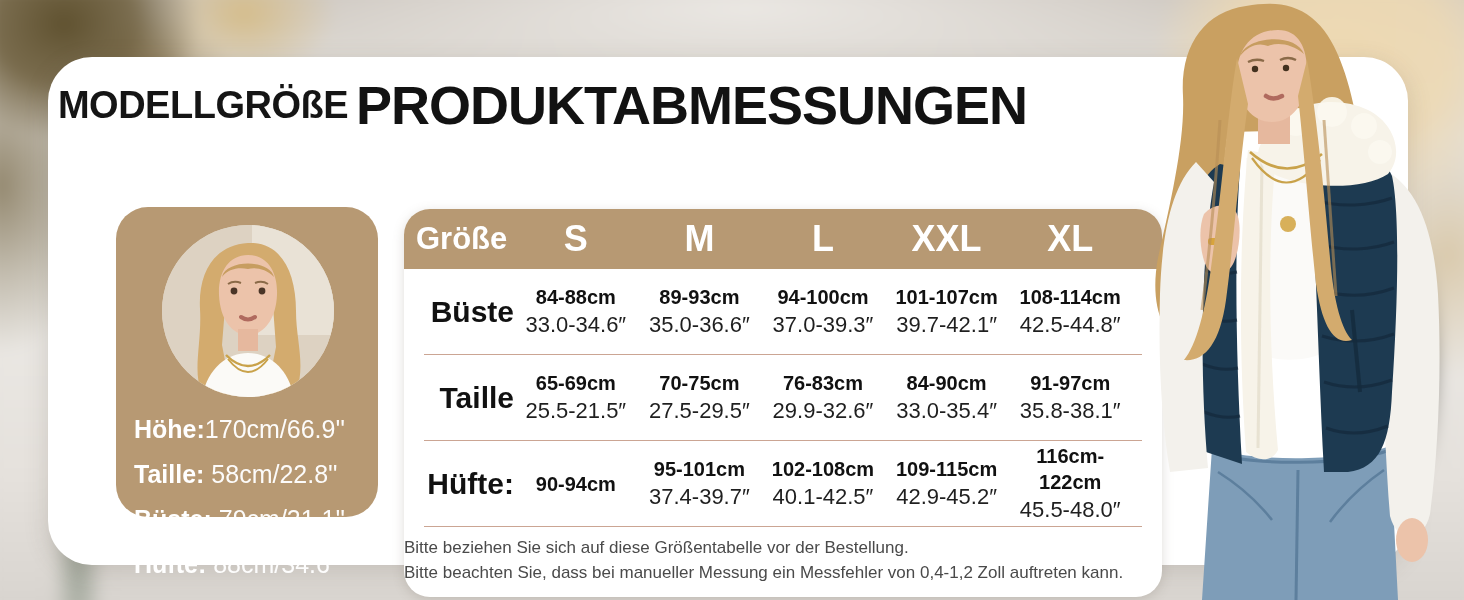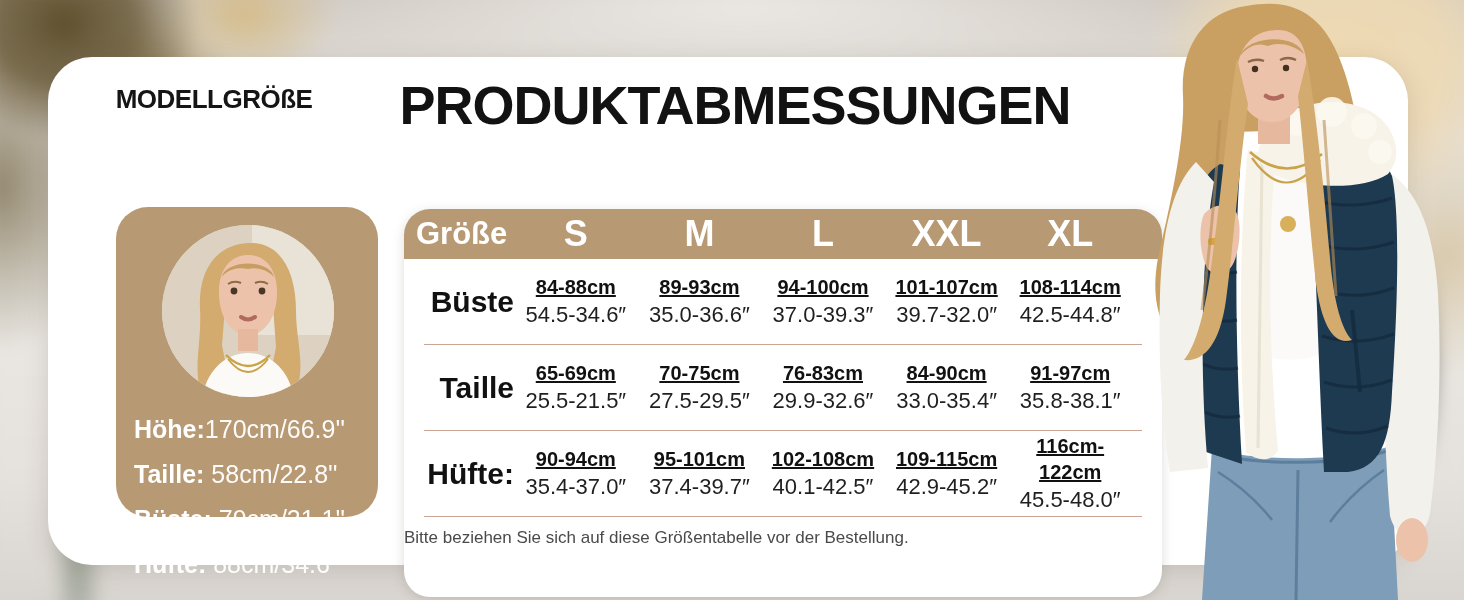--- a/index.html
+++ b/index.html
@@ -32,8 +32,8 @@
 
   
   .model-title {
-    position:absolute; left:52px; top:84px; width:296px; text-align:center;
-    font-size:26px; font-weight:800; letter-spacing:-0.5px; color:#151515;margin-left:14px;
+    position:absolute; left:52px; top:84px; width:296px; text-align:right;
+    font-size:38px; font-weight:800; letter-spacing:-0.5px; color:#151515;
   }
   .product-title {
     position:absolute; left:356px; top:74px; width:758px; text-align:center;

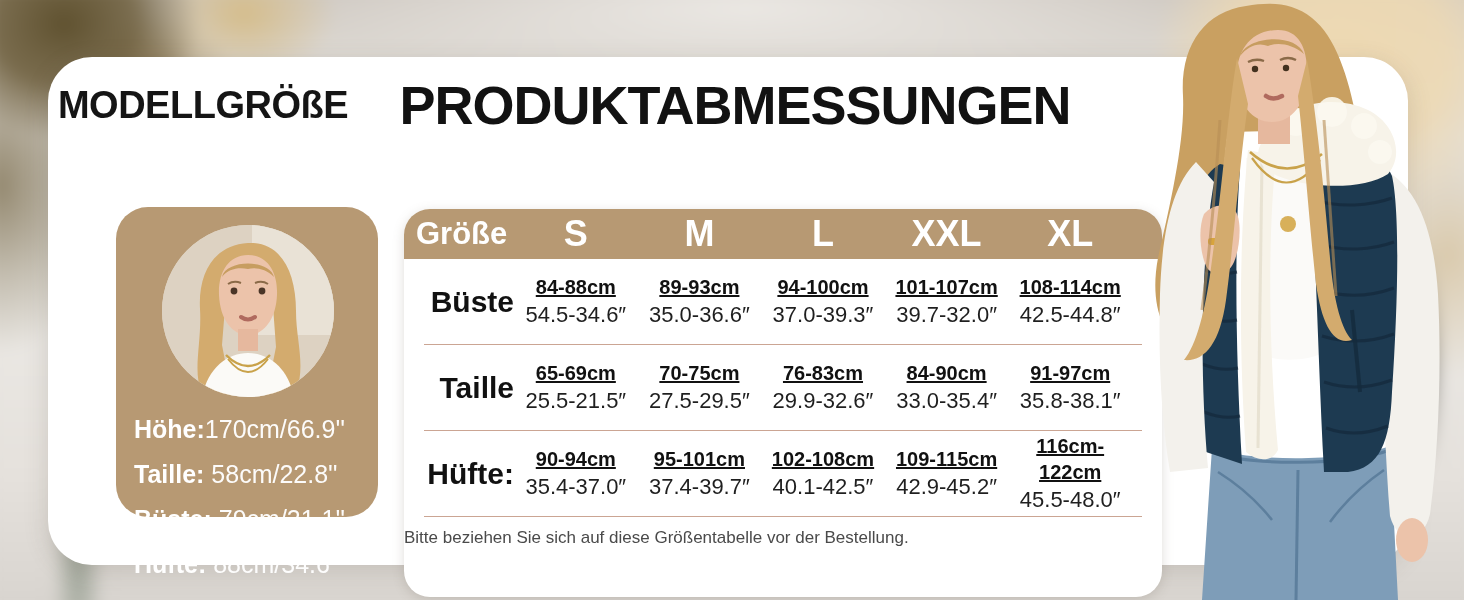--- a/index.html
+++ b/index.html
@@ -36,7 +36,7 @@
     font-size:38px; font-weight:800; letter-spacing:-0.5px; color:#151515;
   }
   .product-title {
-    position:absolute; left:356px; top:74px; width:758px; text-align:center;
+    position:absolute; left:356px; top:74px; width:758px; 
     font-size:54px; font-weight:800; letter-spacing:-1px; color:#121212;
   }
 

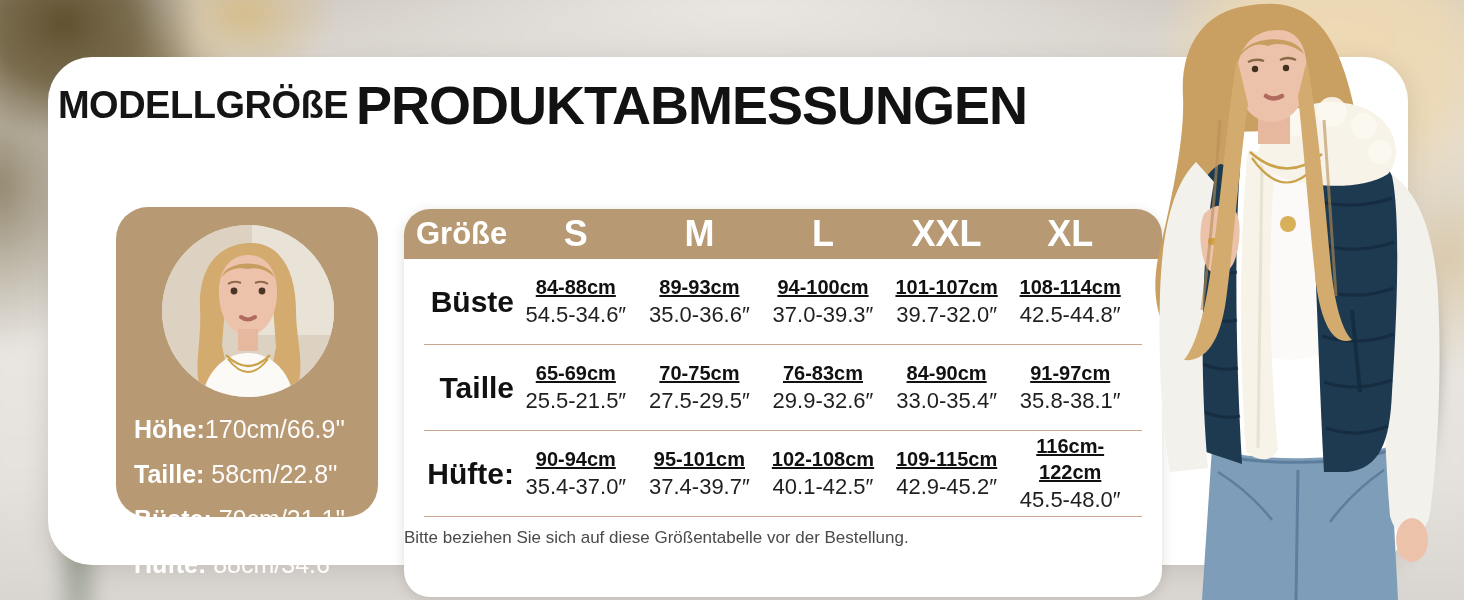--- a/index.html
+++ b/index.html
@@ -62,7 +62,7 @@
     box-shadow: 0 3px 12px rgba(110,100,85,.22);
   }
   .thead {
-    height:50px; background:var(--tan);
+    height:60px; background:var(--tan);
     border-radius:26px 26px 0 0;
     display:grid; grid-template-columns:110px repeat(5,1fr);
     align-items:center; padding-right:30px;

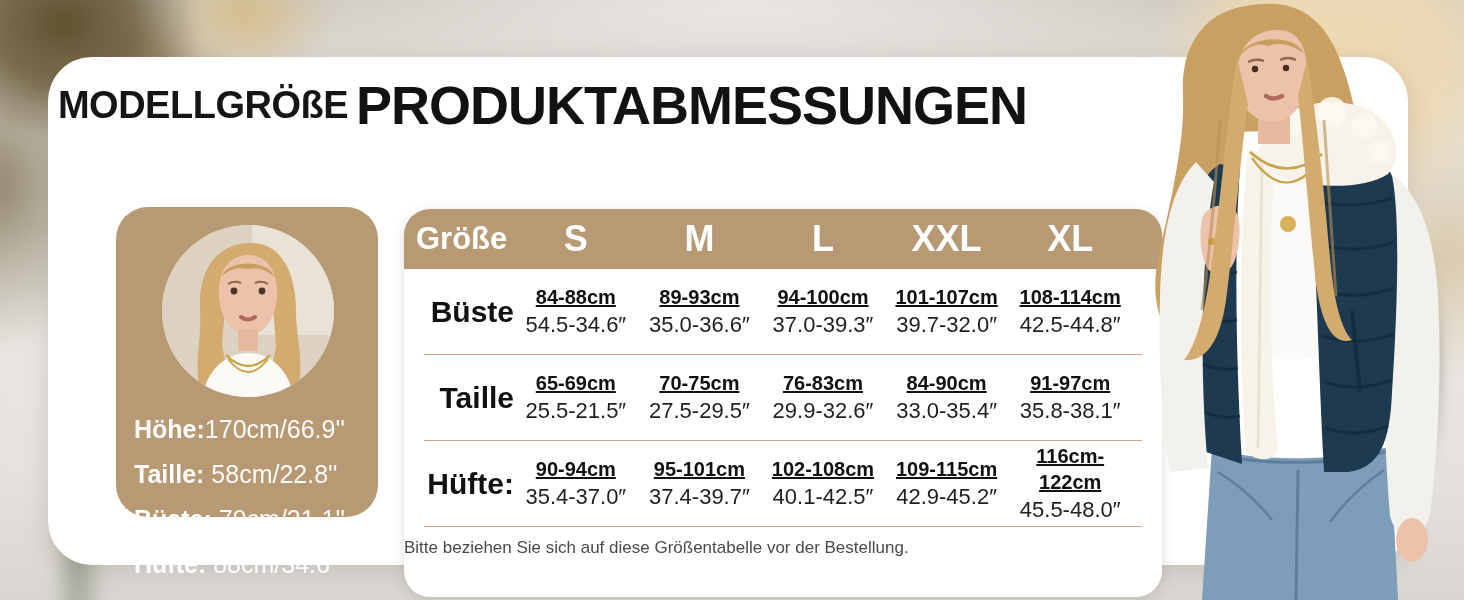--- a/index.html
+++ b/index.html
@@ -77,7 +77,7 @@
   }
   .trow .rlabel { font-size:30px; font-weight:700; color:#111; text-align:right; }
   .cell { text-align:center; }
-  .cell .cm   { font-size:20px; font-weight:700; color:#111; line-height:26px;text-decoration:underline; }
+  .cell .cm   { font-size:20px; font-weight:700; color:#111; line-height:26px; }
   .cell .inch { font-size:22px; font-weight:400; color:#1f1f1f; line-height:30px; }
   .divider { height:1px; background:#cba593; margin:0 20px; }
   .notes { margin-top:8px; text-align:left; }

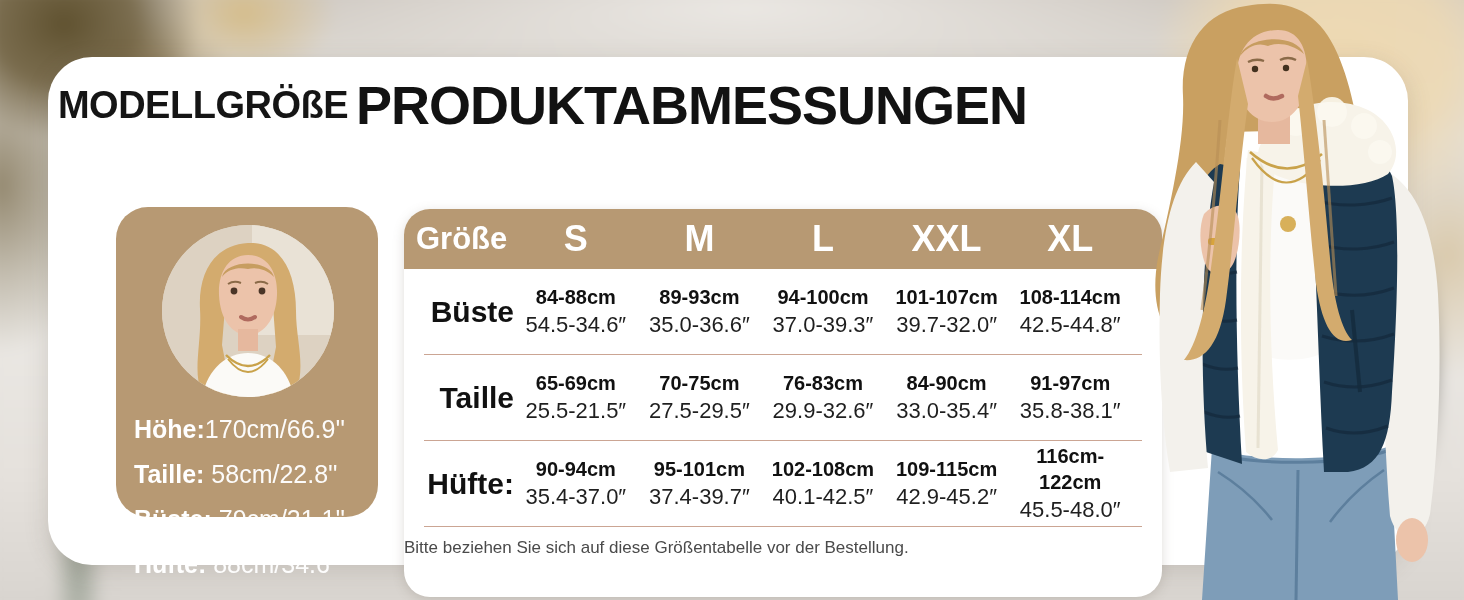--- a/index.html
+++ b/index.html
@@ -135,7 +135,7 @@
       <div class="rlabel">Büste</div>
       <div class="cell">
           <div class="cm">84-88cm</div>
-          <div class="inch">54.5-34.6″</div>
+          <div class="inch">33.0-34.6″</div>
         </div>
       <div class="cell">
           <div class="cm">89-93cm</div>

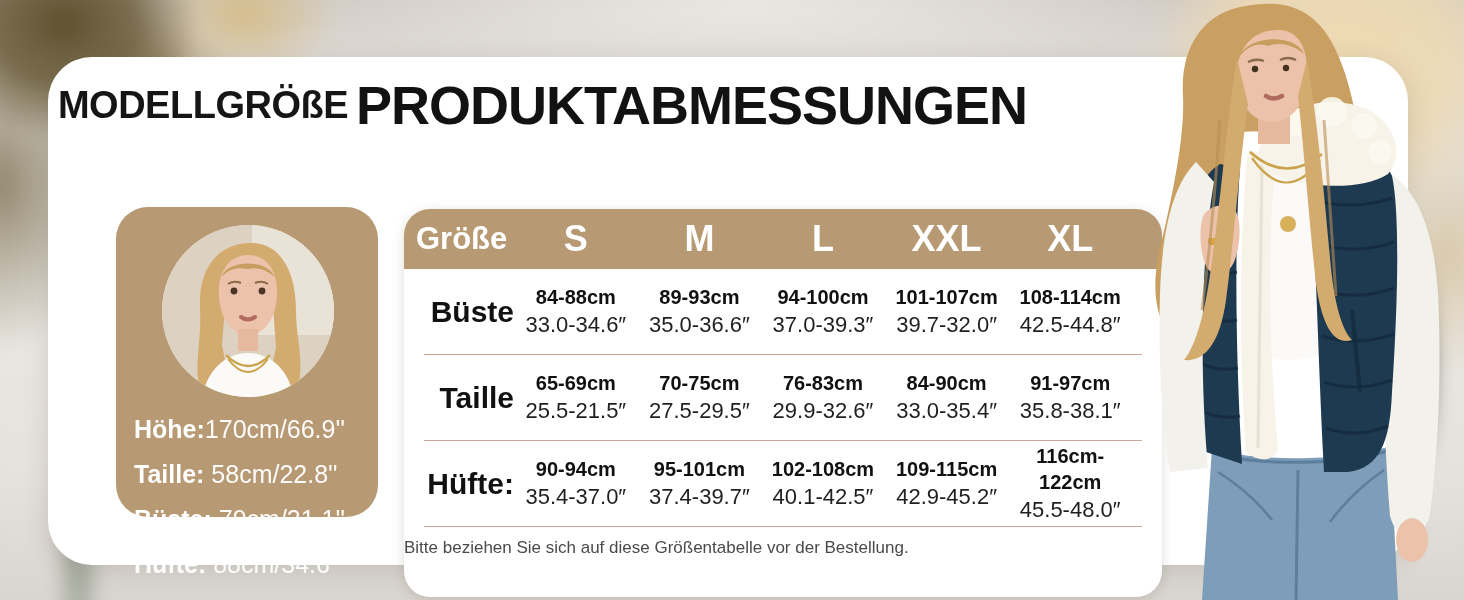--- a/index.html
+++ b/index.html
@@ -147,7 +147,7 @@
         </div>
       <div class="cell">
           <div class="cm">101-107cm</div>
-          <div class="inch">39.7-32.0″</div>
+          <div class="inch">39.7-42.1″</div>
         </div>
       <div class="cell">
           <div class="cm">108-114cm</div>

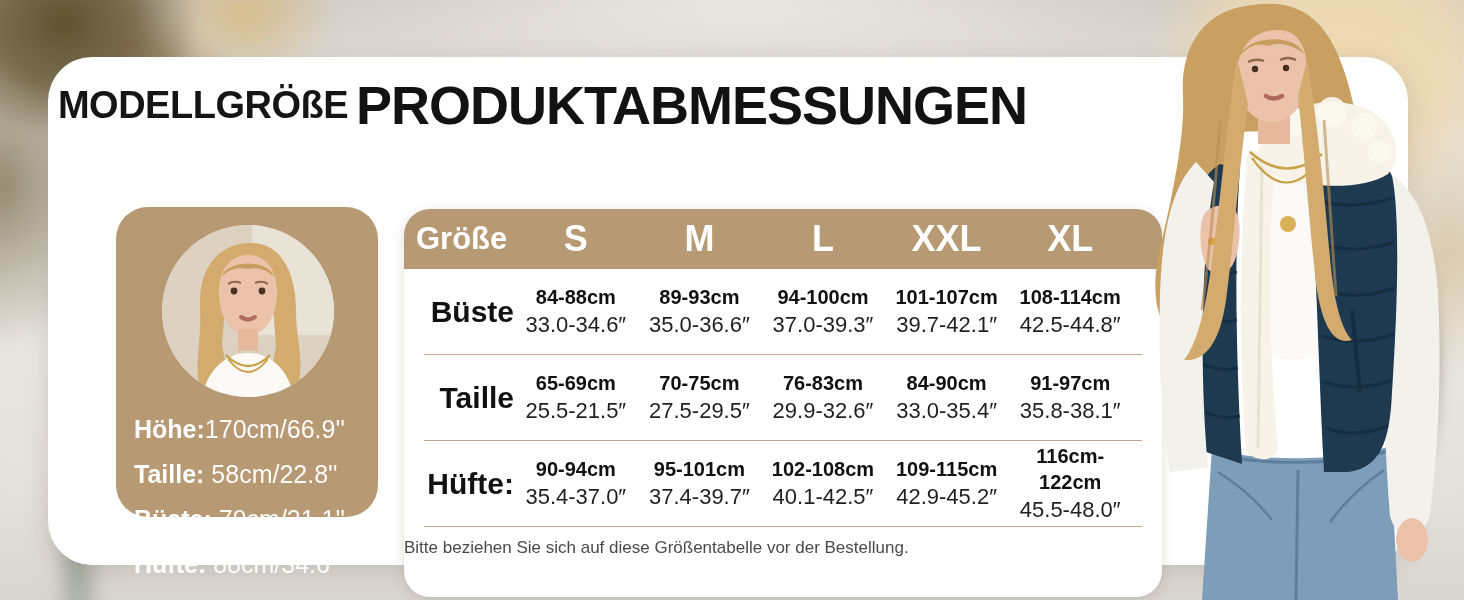--- a/index.html
+++ b/index.html
@@ -185,7 +185,6 @@
       <div class="rlabel">Hüfte:</div>
       <div class="cell">
           <div class="cm">90-94cm</div>
-          <div class="inch">35.4-37.0″</div>
         </div>
       <div class="cell">
           <div class="cm">95-101cm</div>

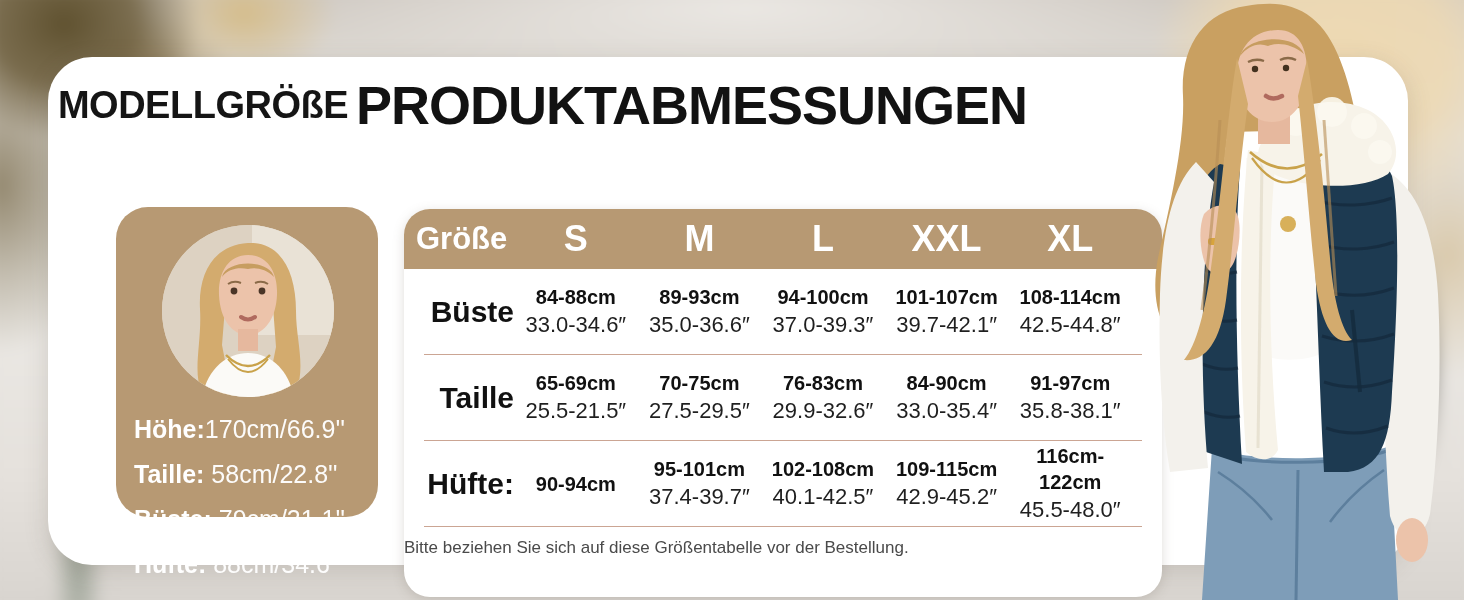--- a/index.html
+++ b/index.html
@@ -207,6 +207,7 @@
 
     <div class="notes">
       <div class="note-line">Bitte beziehen Sie sich auf diese Größentabelle vor der Bestellung.</div>
+      <div class="note-line">Bitte beachten Sie, dass bei manueller Messung ein Messfehler von 0,4-1,2 Zoll auftreten kann.</div>
     </div>
   </div>
 </div>

